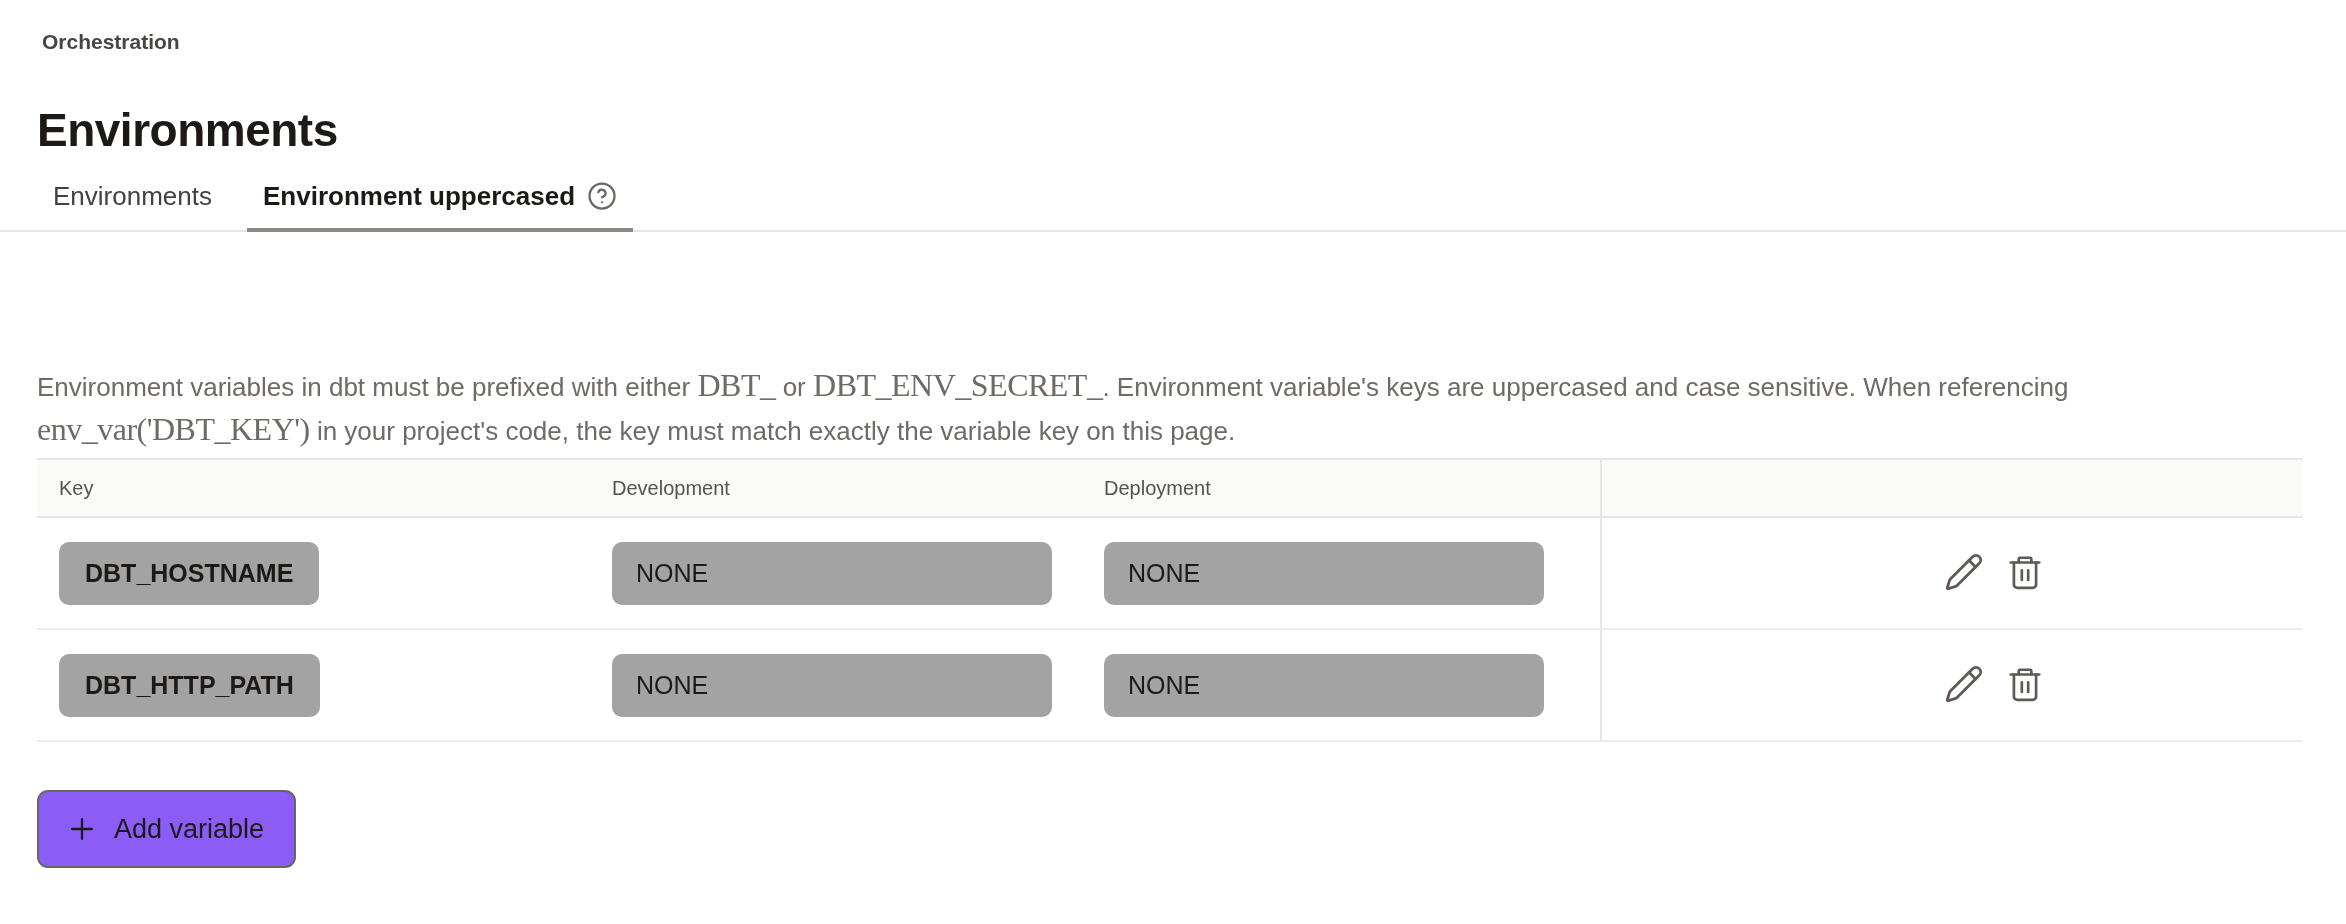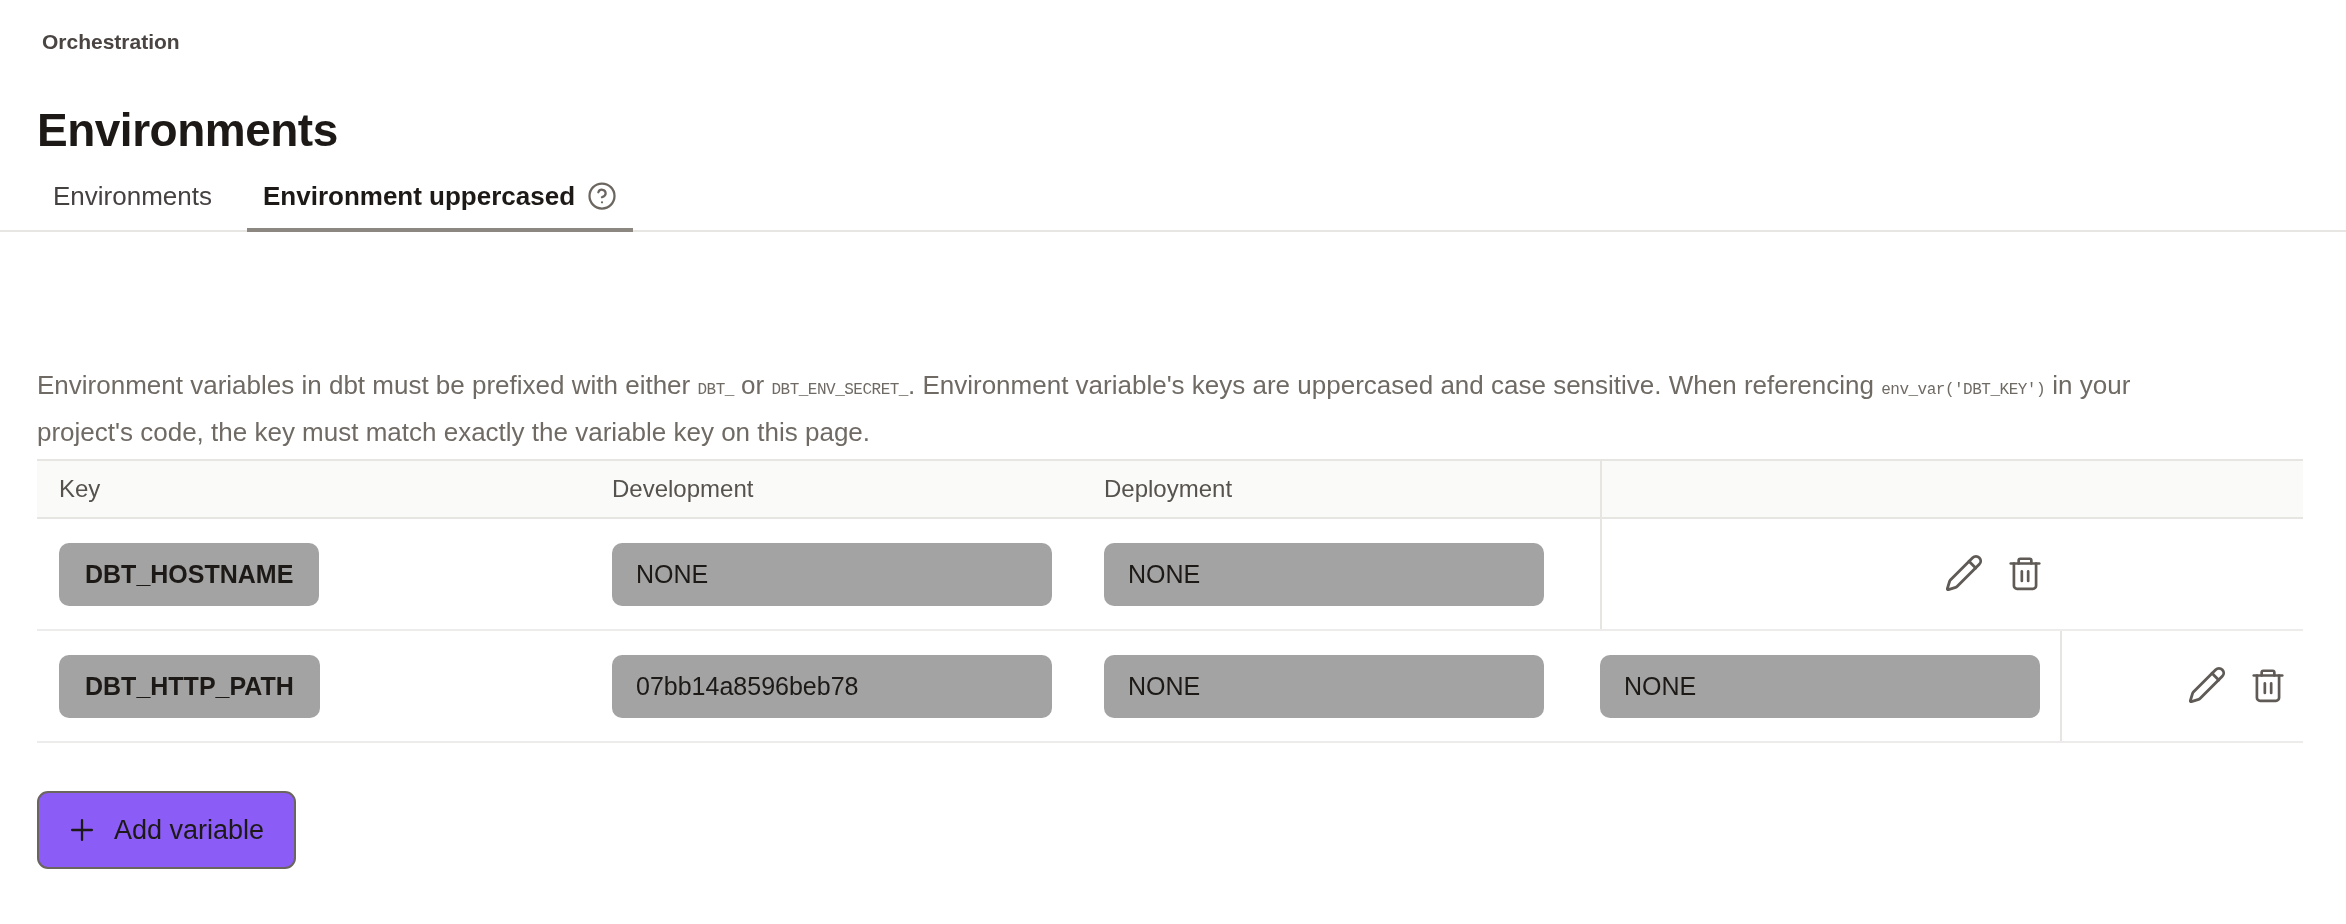--- a/index.html
+++ b/index.html
@@ -66,8 +66,8 @@
     color: #6f6a64;
   }
   .mono {
-    font-family: Liberation Mono, monospace;
-    font-size: 16px;
+    font-family: Liberation Serif, serif;
+    font-size: 32px;
     letter-spacing: -0.5px;
   }
 

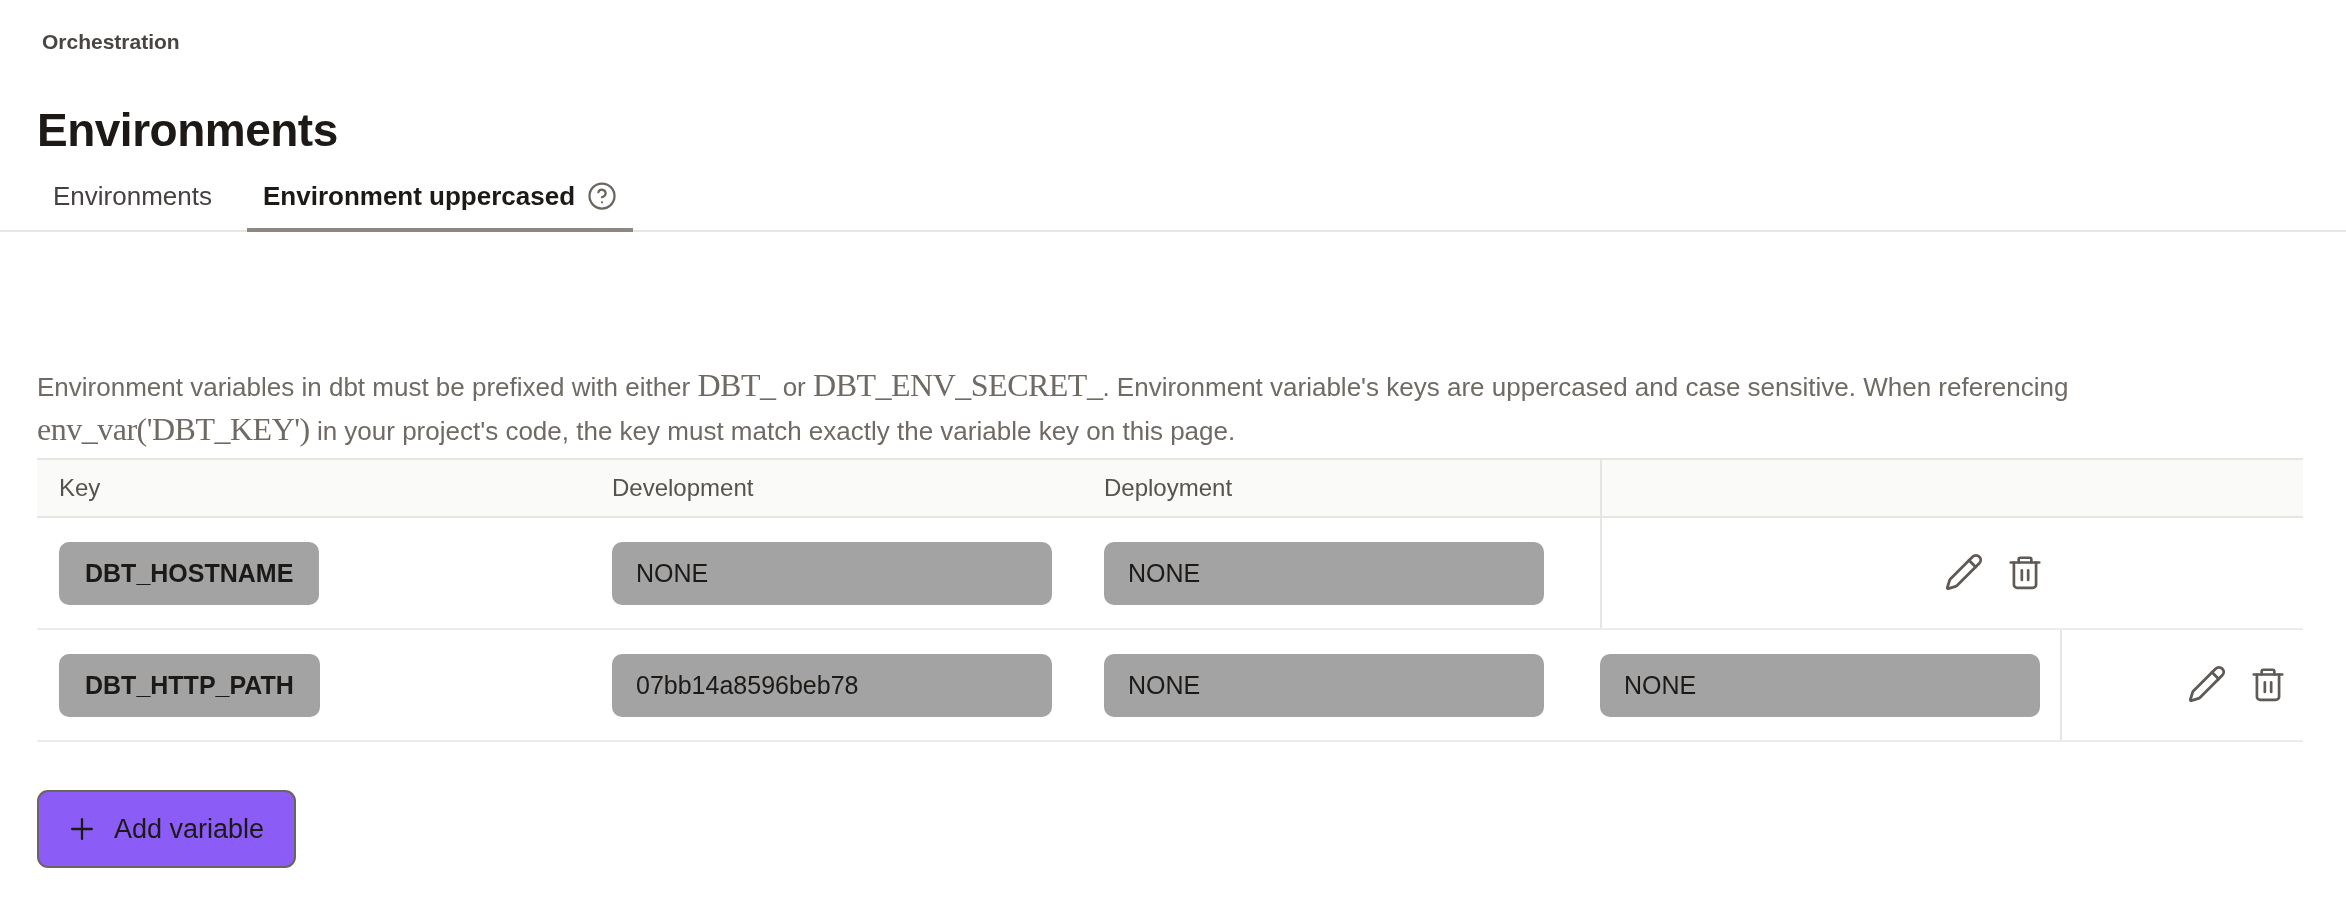--- a/index.html
+++ b/index.html
@@ -85,7 +85,7 @@
     border-bottom: 2px solid #e7e5e2;
   }
   .t-head .cell {
-    font-size: 24px;
+    font-size: 20px;
     font-weight: 500;
     color: #56524d;
   }

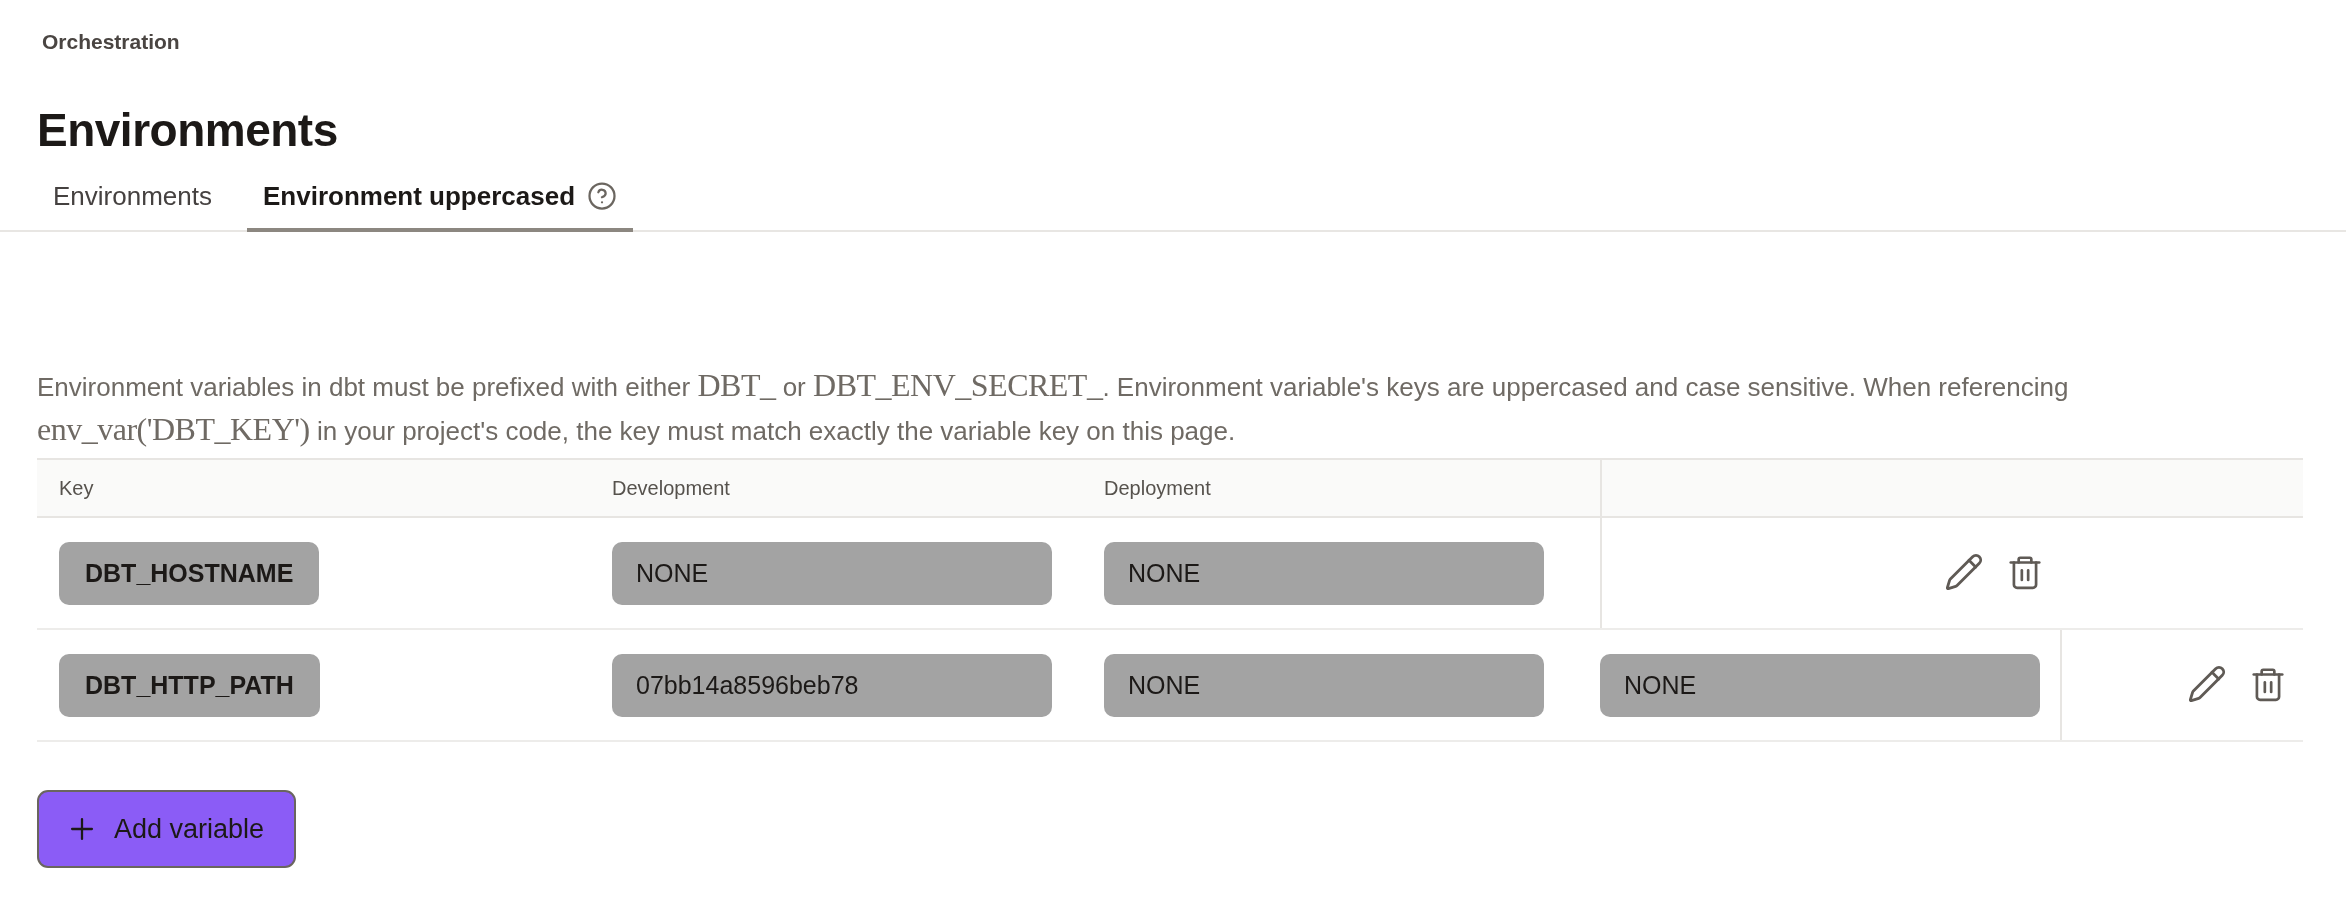--- a/index.html
+++ b/index.html
@@ -217,9 +217,6 @@
         <span class="chip key-chip">DBT_HTTP_PATH</span>
       </div>
       <div class="cell">
-        <span class="chip value-chip">07bb14a8596beb78</span>
-      </div>
-      <div class="cell">
         <span class="chip value-chip">NONE</span>
       </div>
       <div class="cell">

